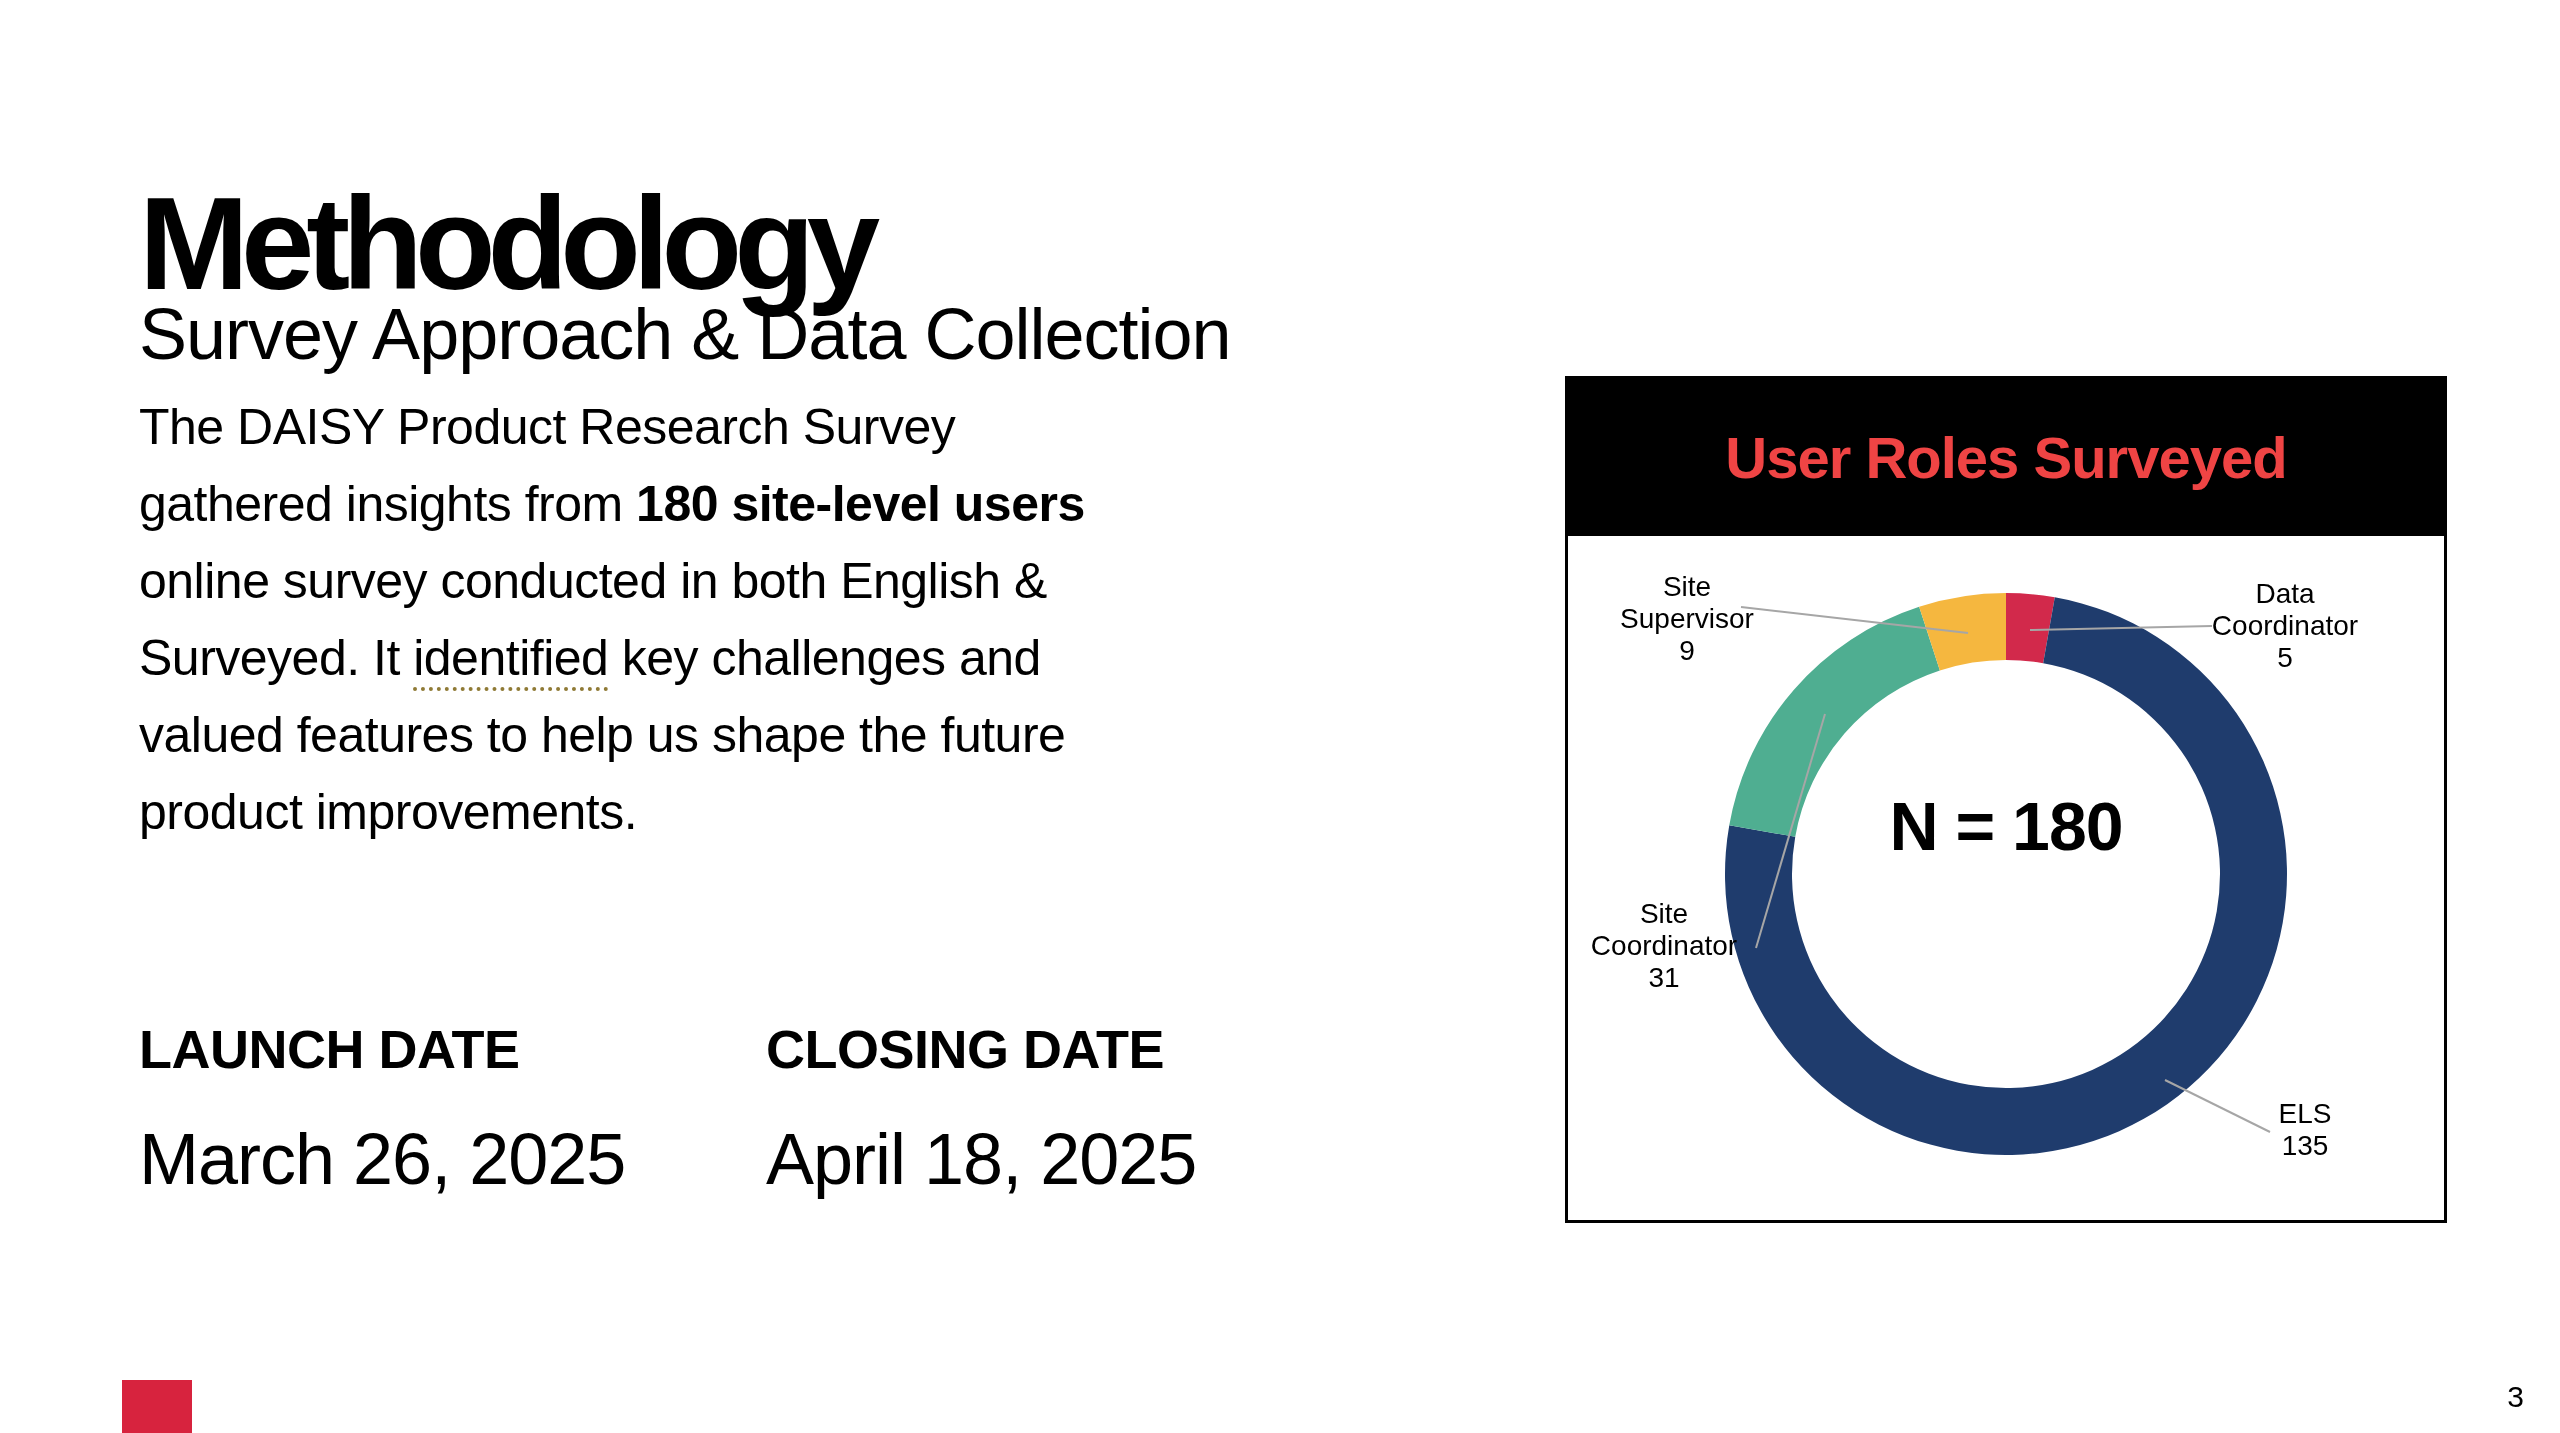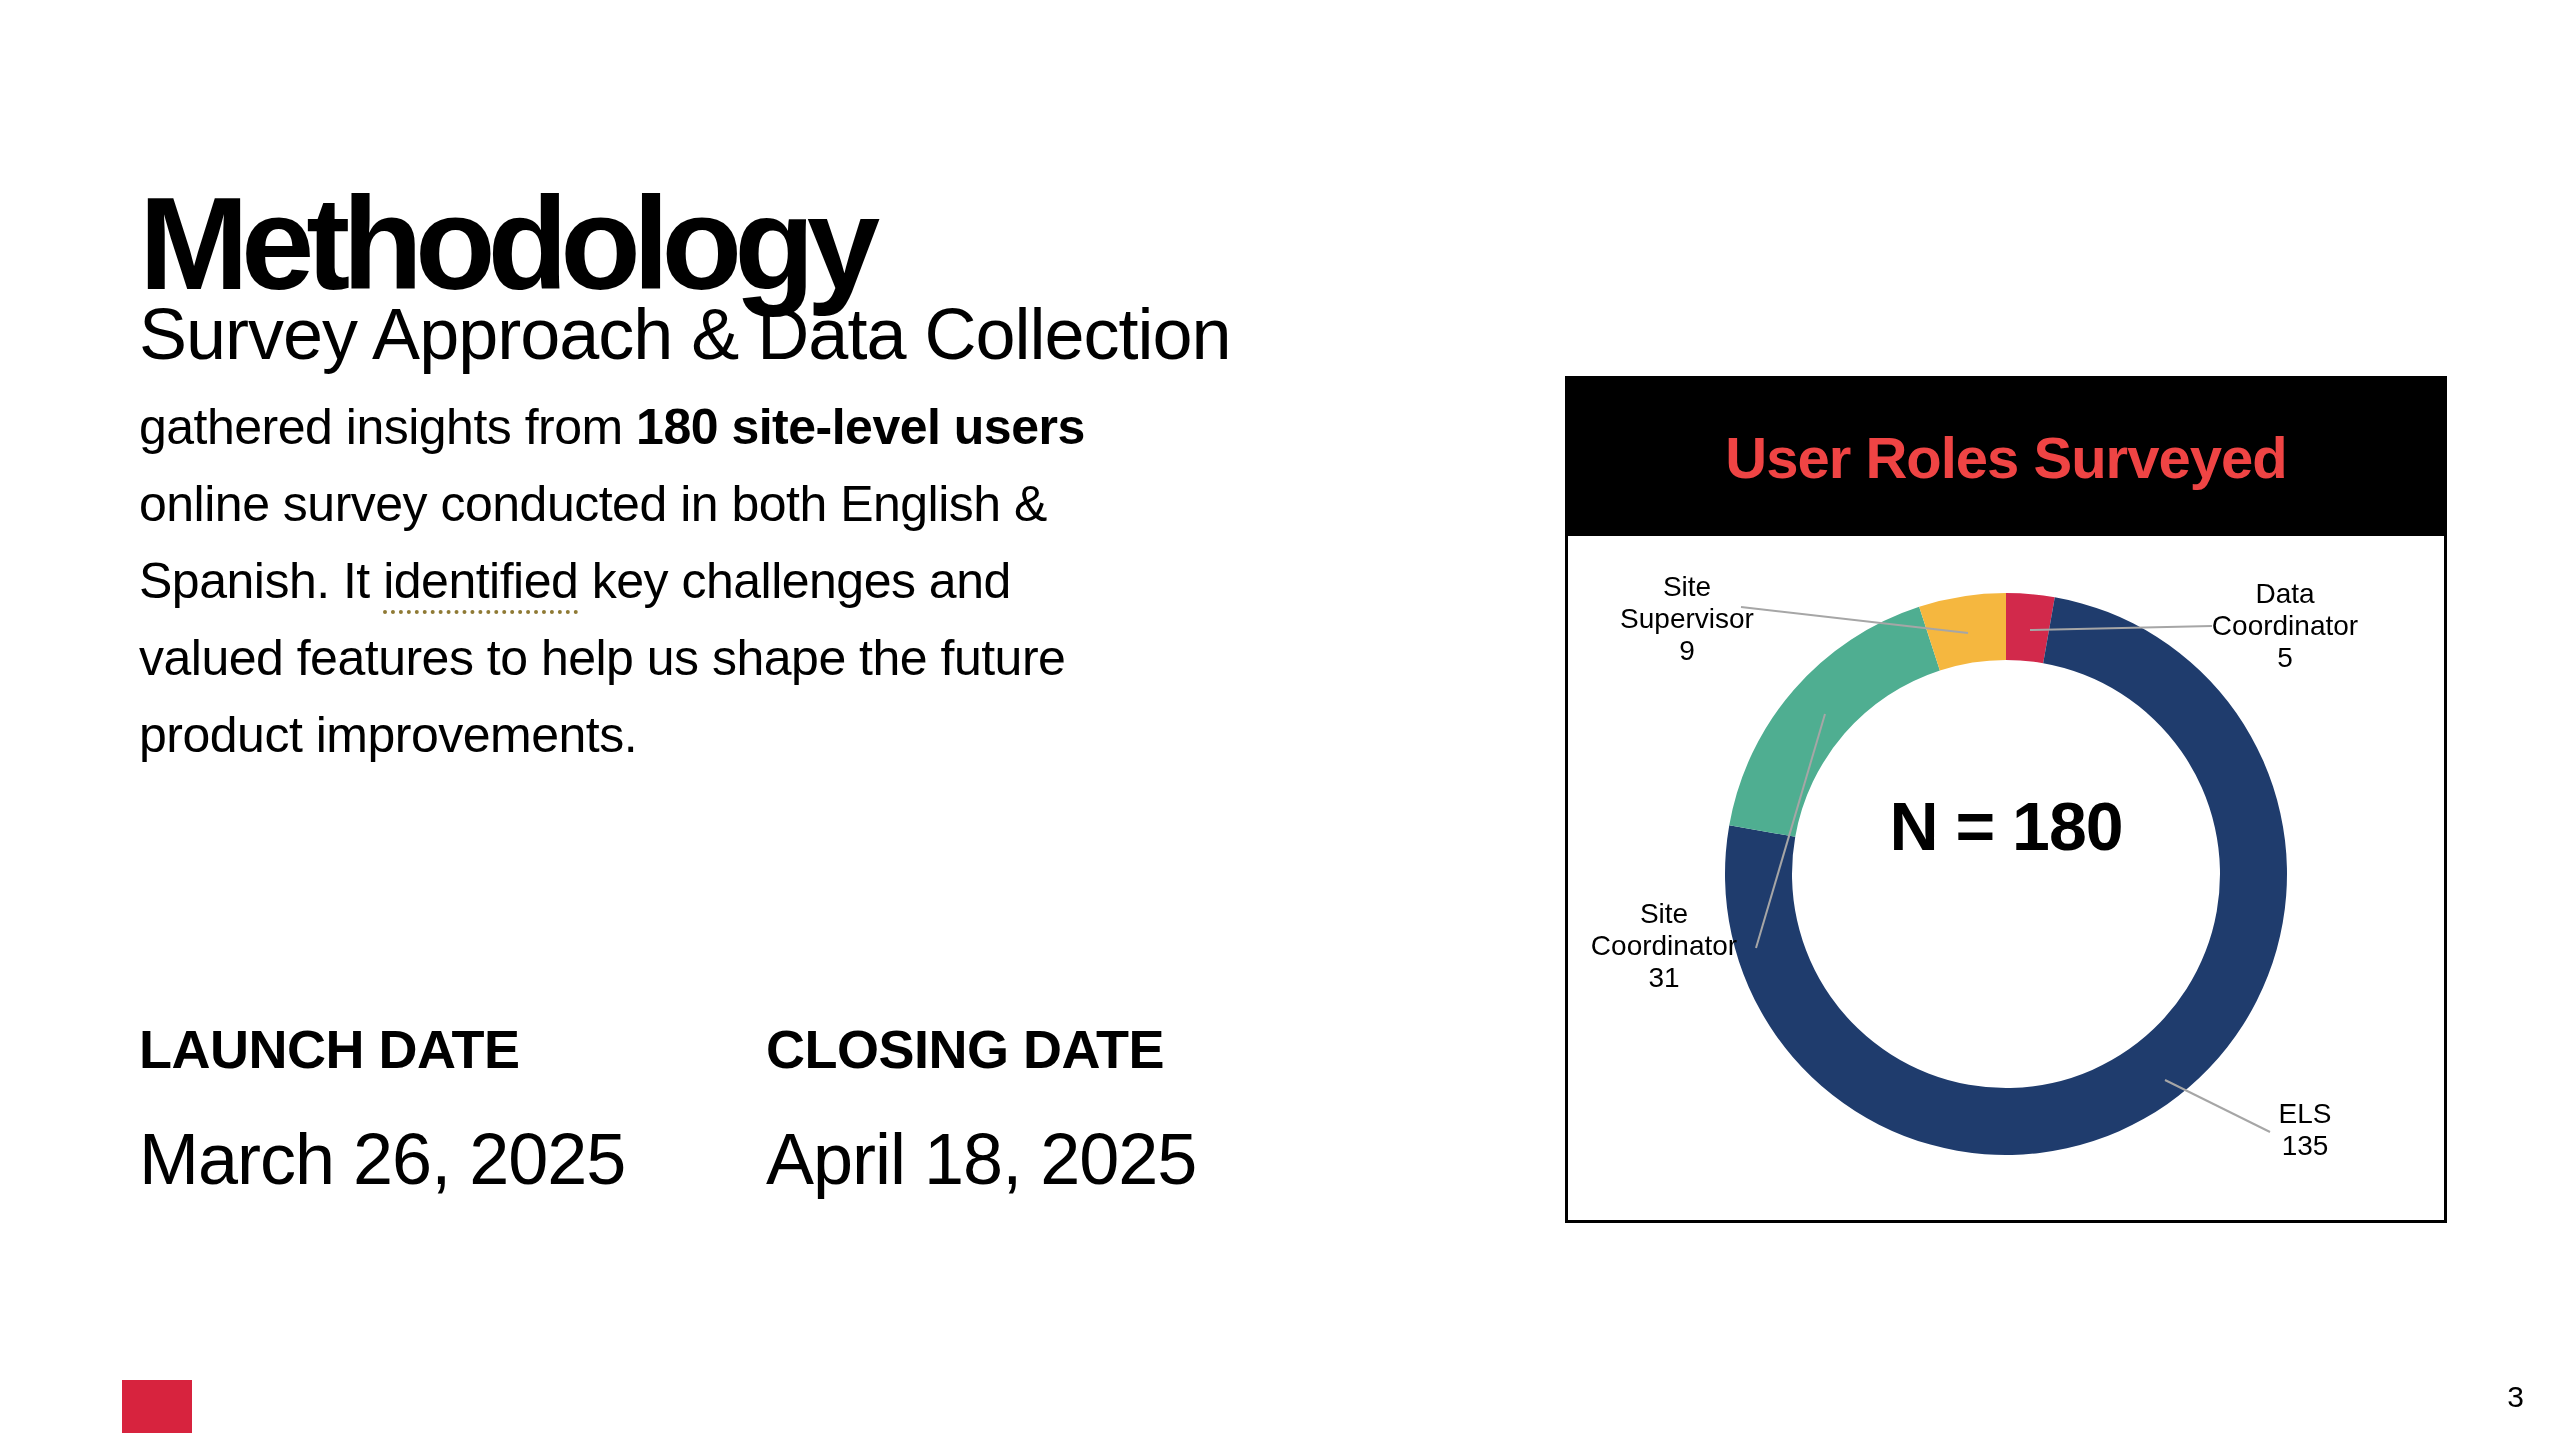--- a/index.html
+++ b/index.html
@@ -55,6 +55,7 @@
 <h2 class="abs slide-subtitle">Survey Approach &amp; Data Collection</h2>
 
 <div id="body-text" class="abs">
+    <div class="body-line"><span>The DAISY Product Research Survey</span></div>
     <div class="body-line"><span>gathered insights from </span><span class="bold">180 site-level users</span></div>
     <div class="body-line"><span>online survey conducted in both English &amp;</span></div>
     <div class="body-line"><span>Spanish. It </span><span class="dotted-u">identified</span><span> key challenges and</span></div>

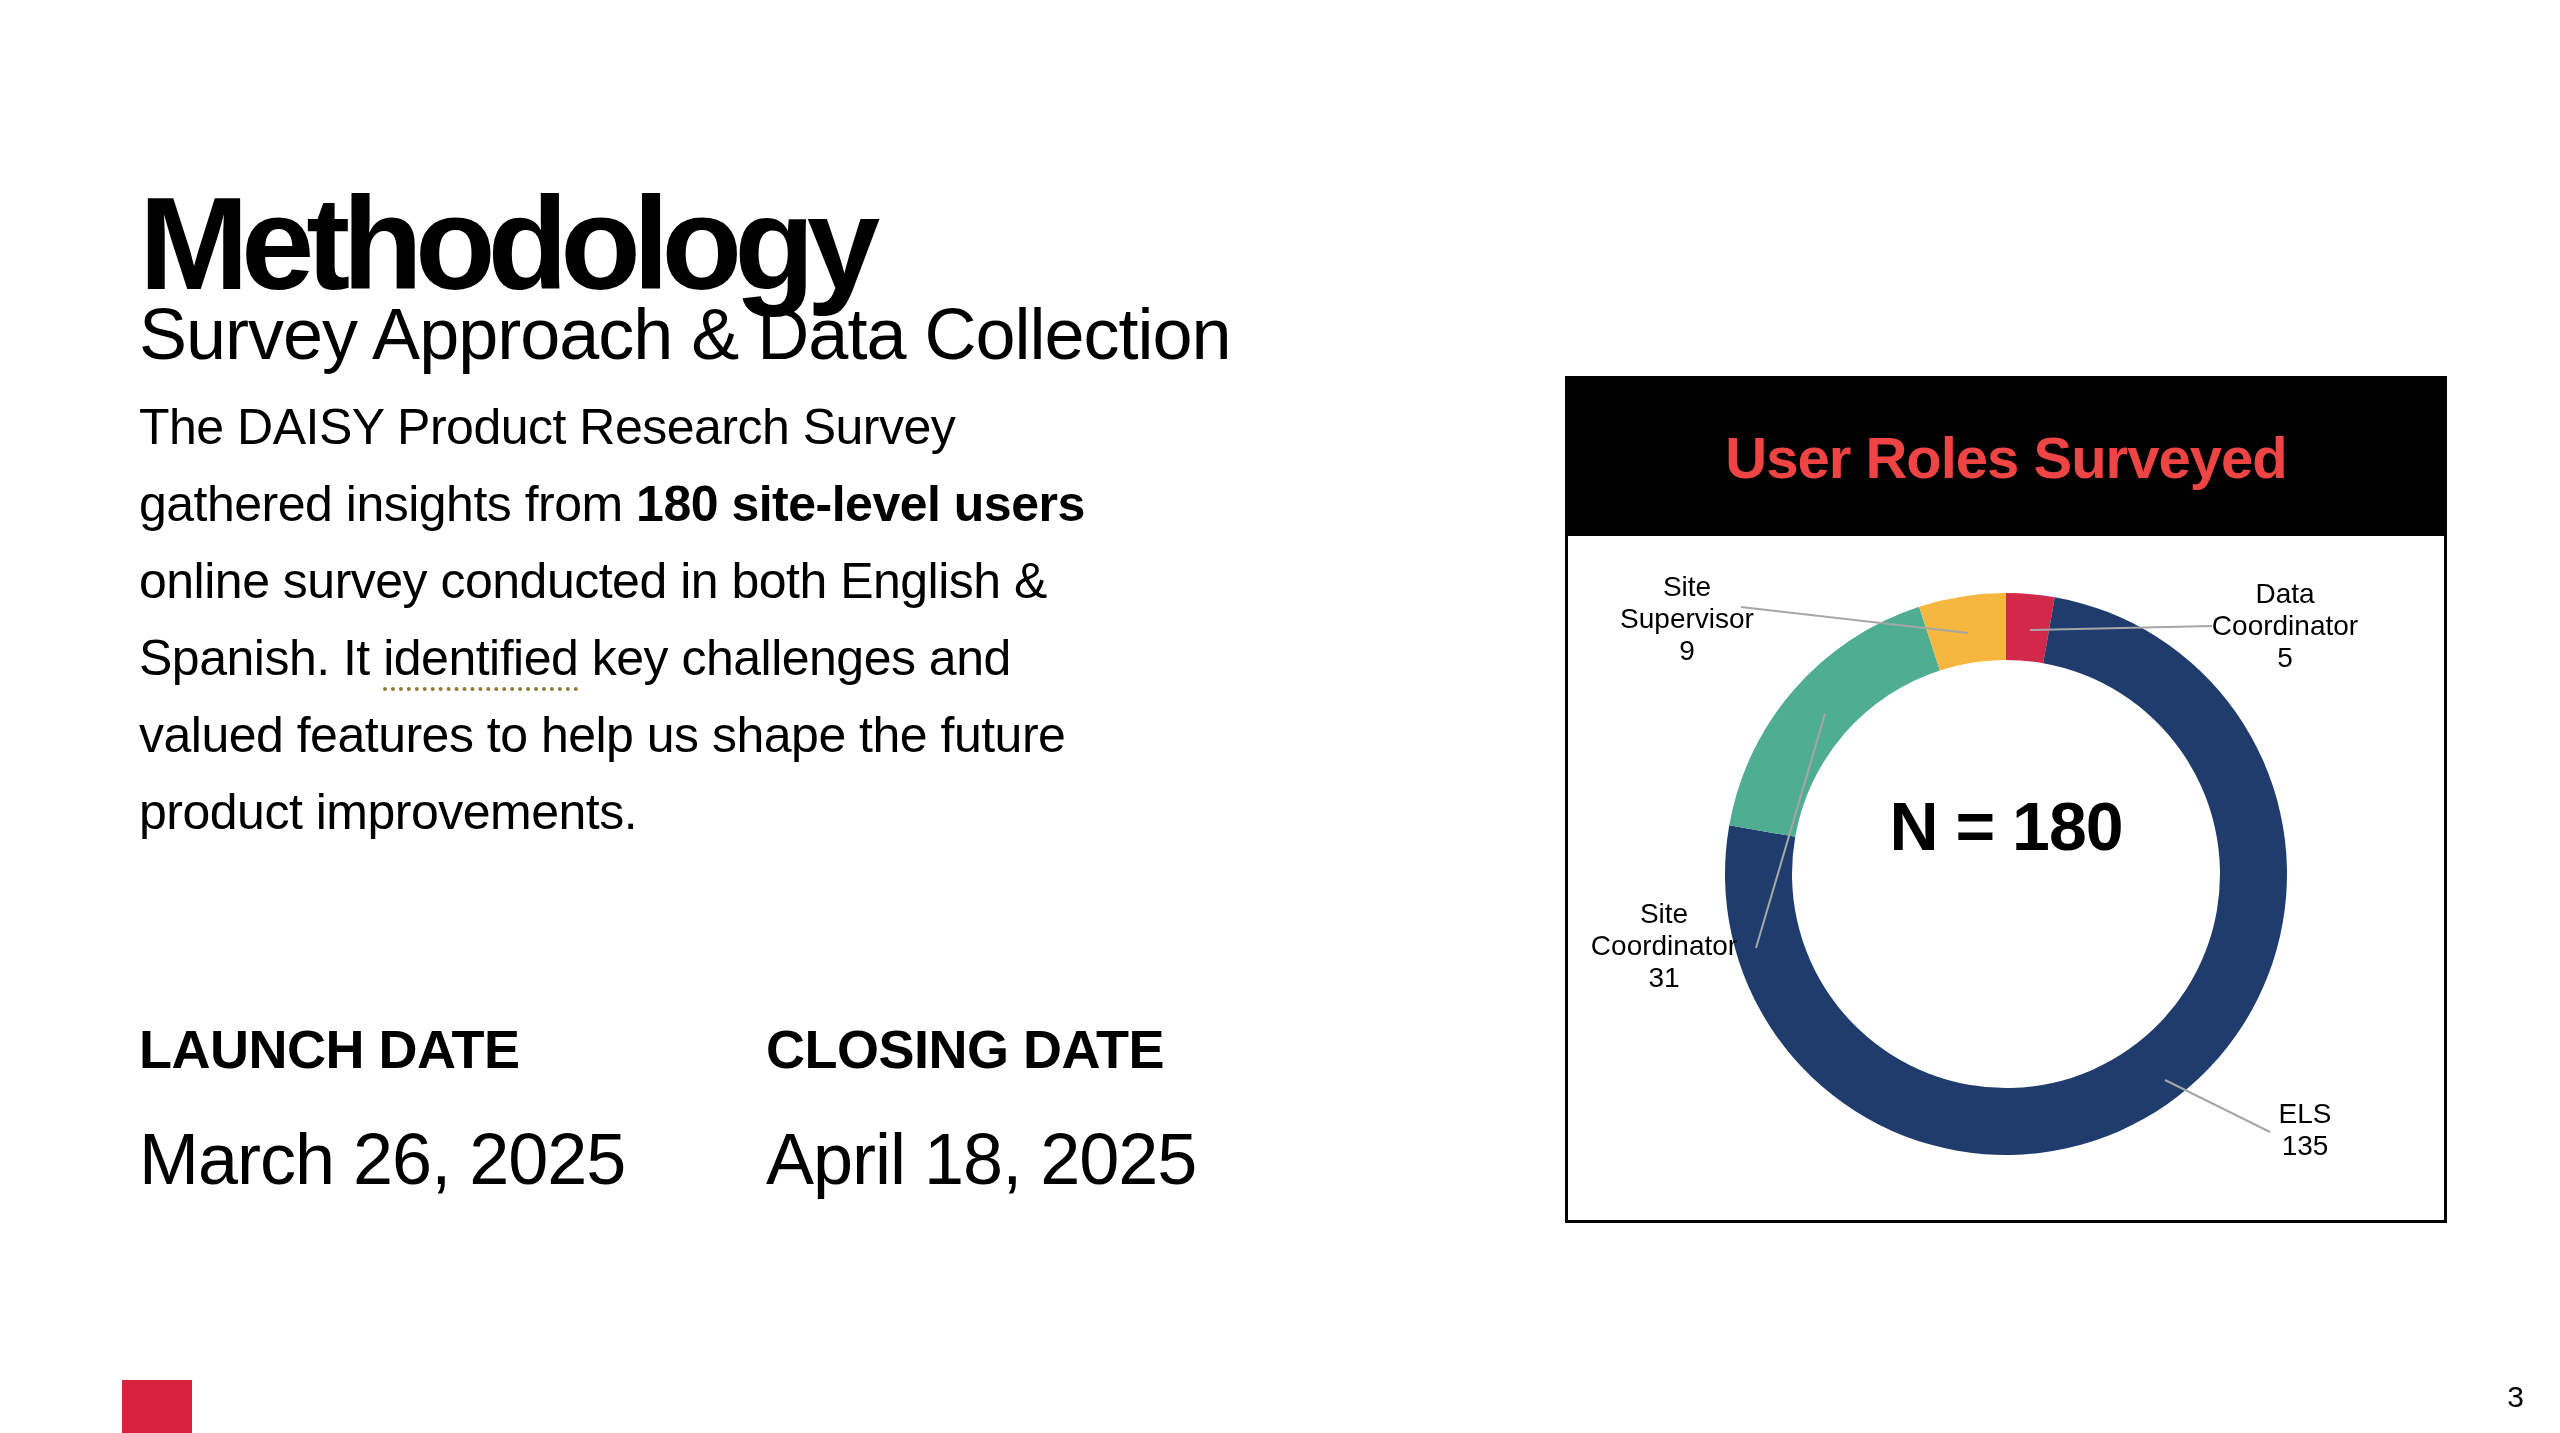--- a/index.html
+++ b/index.html
@@ -58,7 +58,7 @@
     <div class="body-line"><span>The DAISY Product Research Survey</span></div>
     <div class="body-line"><span>gathered insights from </span><span class="bold">180 site-level users</span></div>
     <div class="body-line"><span>online survey conducted in both English &amp;</span></div>
-    <div class="body-line"><span>Spanish. It </span><span class="dotted-u">identified</span><span> key challenges and</span></div>
+    <div class="body-line"><span>Surveyed. It </span><span class="dotted-u">identified</span><span> key challenges and</span></div>
     <div class="body-line"><span>valued features to help us shape the future</span></div>
     <div class="body-line"><span>product improvements.</span></div>
   </div>

